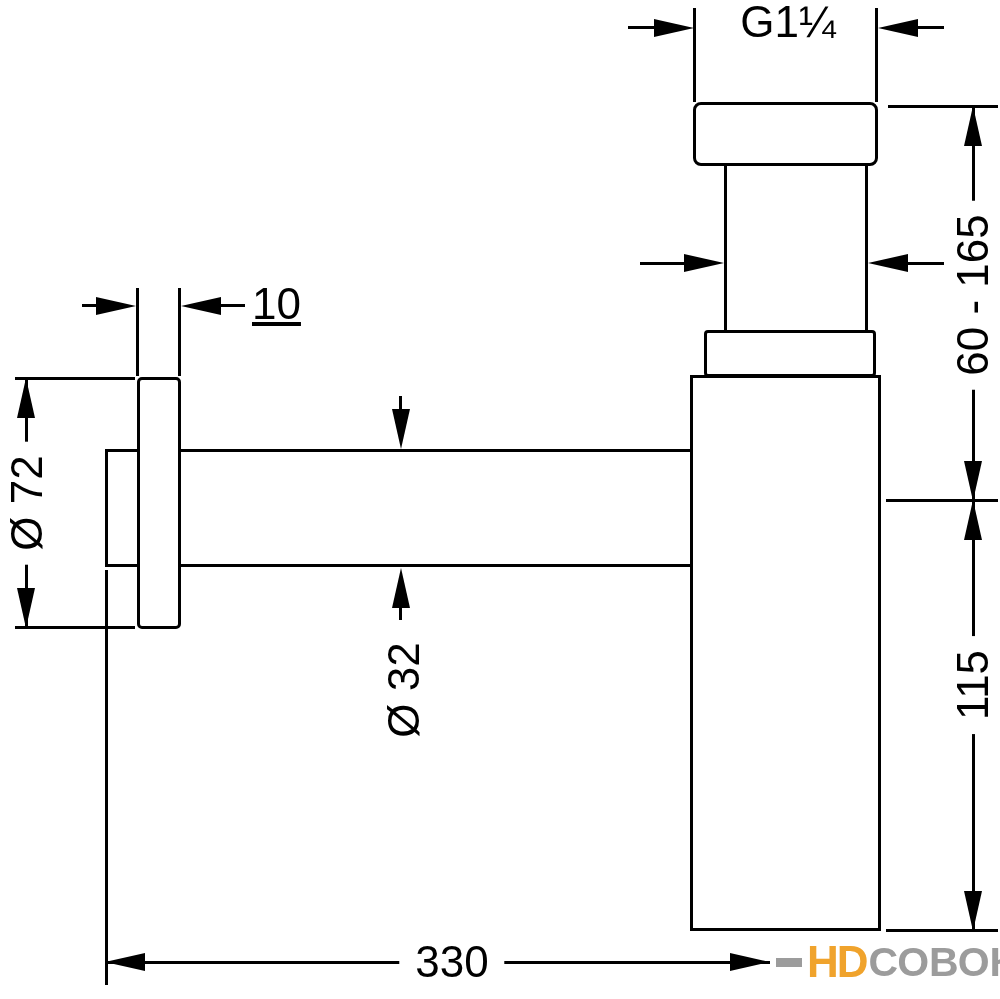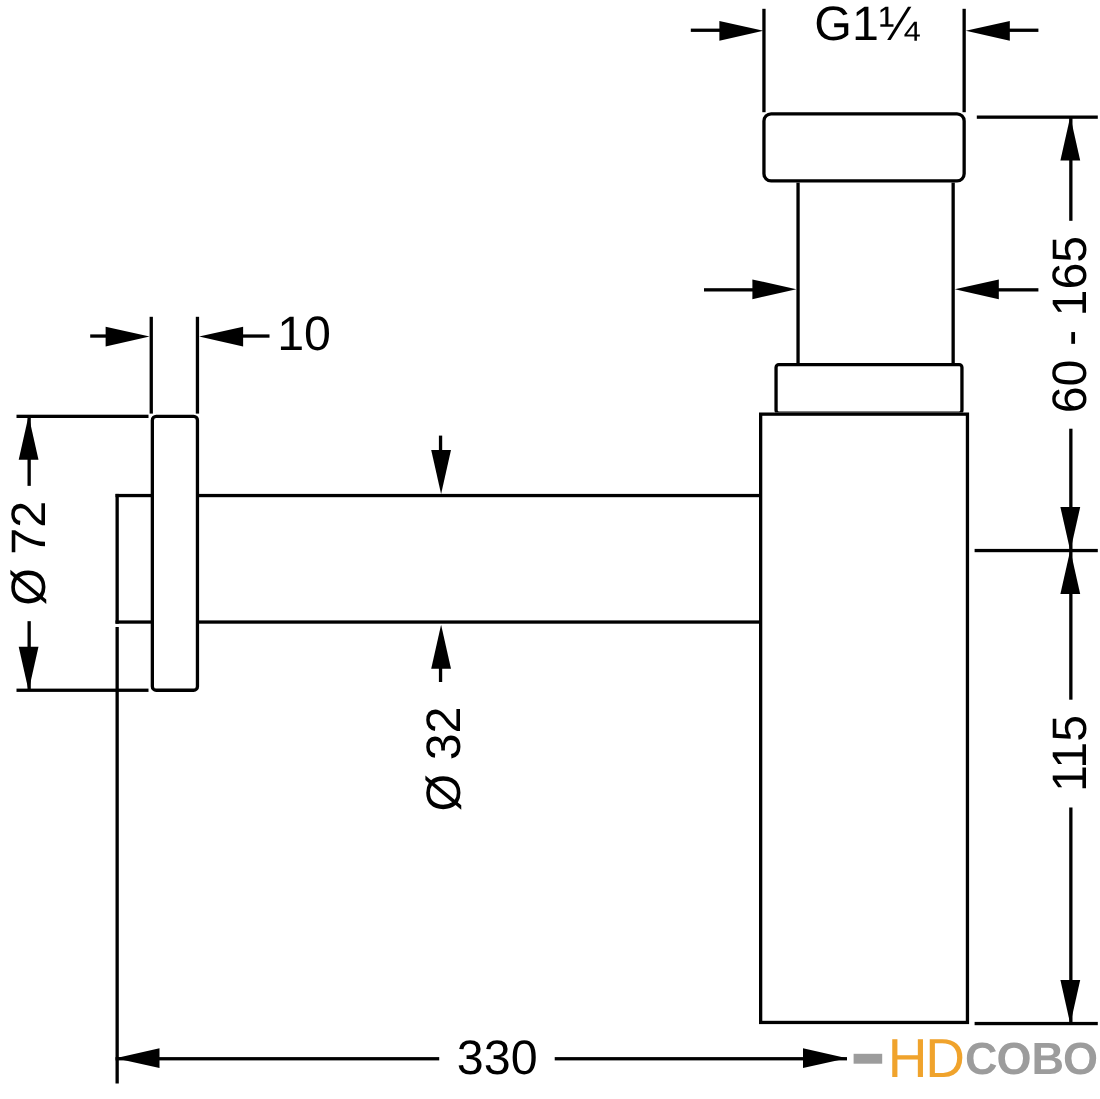--- a/index.html
+++ b/index.html
@@ -97,7 +97,7 @@
 
   <div class="dim-label vrt" style="left:27px; top:503px;">Ø 72</div>
 
-  <div class="dim-label" style="left:252px; top:282px;">10</div>
+  <div class="dim-label" style="left:252px; top:282px;text-decoration:underline;">10</div>
 
   <div class="dim-label vrt" style="left:404px; top:690px;">Ø 32</div>
 

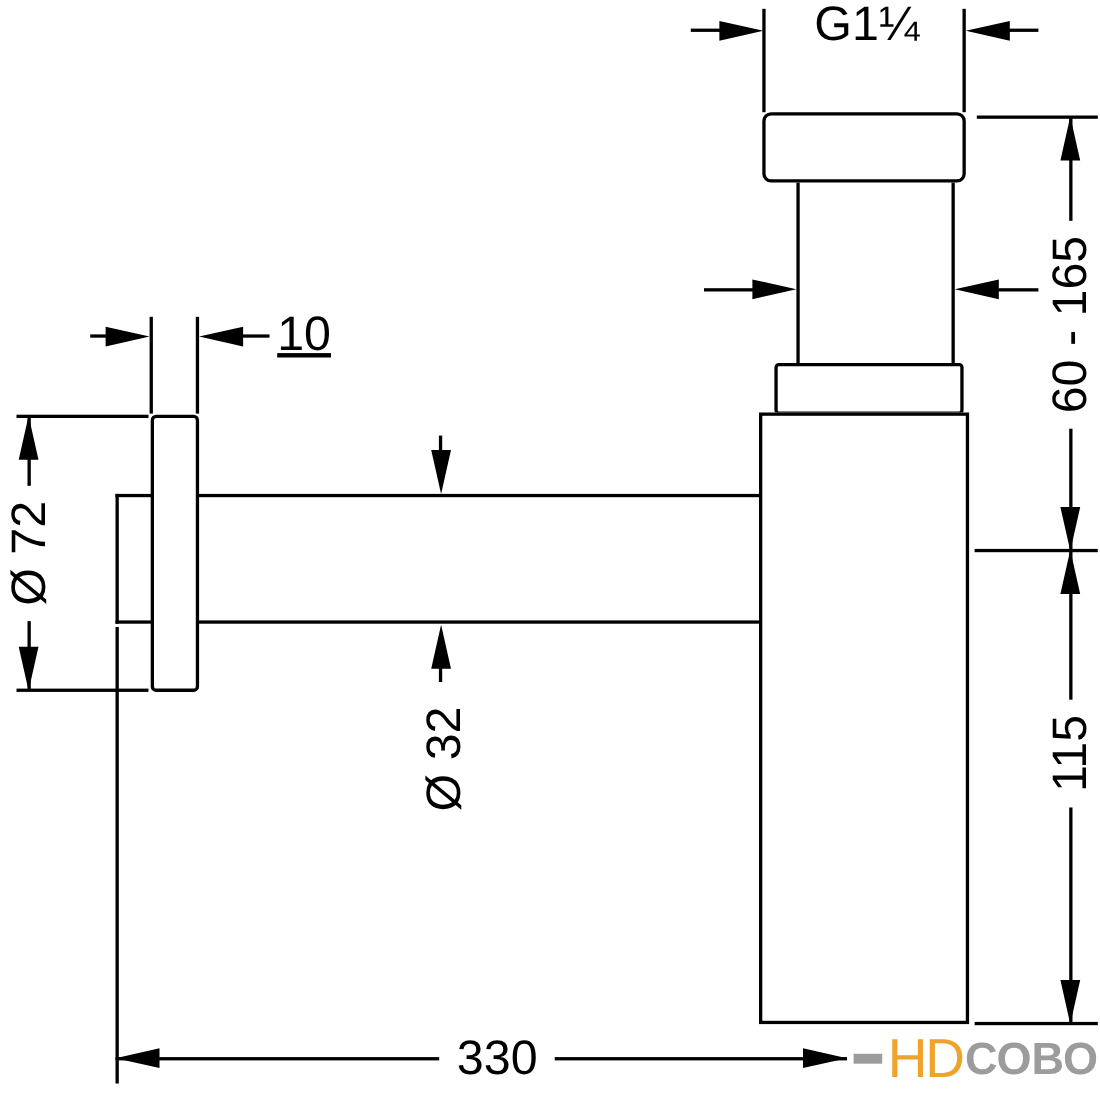--- a/index.html
+++ b/index.html
@@ -24,7 +24,7 @@
 
   .logo { position:absolute; left:776px; top:933px; height:58px; display:flex; align-items:center; }
   .logo-dash { width:26px; height:9px; background:var(--logo-gray,#9C9C9C); margin-right:5px; }
-  .logo-hd { color:var(--logo-orange,#F0A32C); font-weight:400; font-size:50px; letter-spacing:-2px; line-height:1; }
+  .logo-hd { color:var(--logo-orange,#F0A32C); font-weight:700; font-size:44px; letter-spacing:-2px; line-height:1; }
   .logo-name { color:var(--logo-gray,#9C9C9C); font-weight:700; font-size:41px; letter-spacing:0; line-height:1; margin-left:2px; }
 </style>
 </head>

